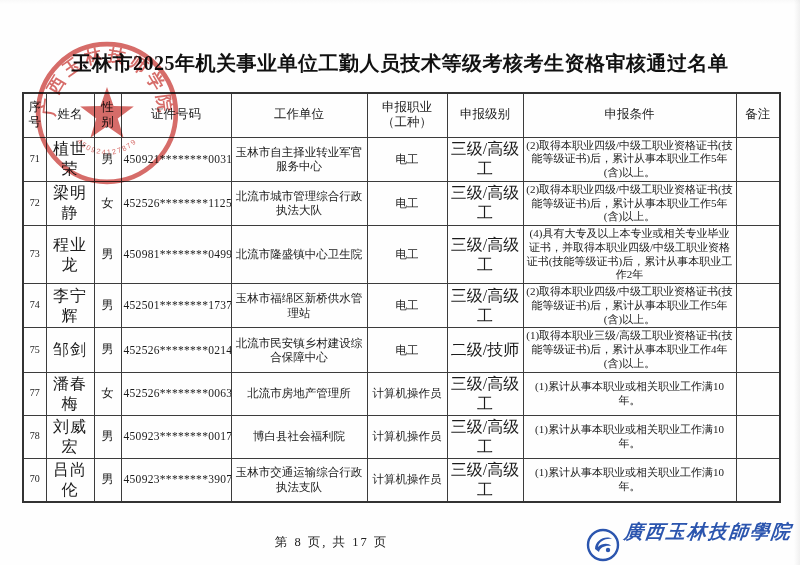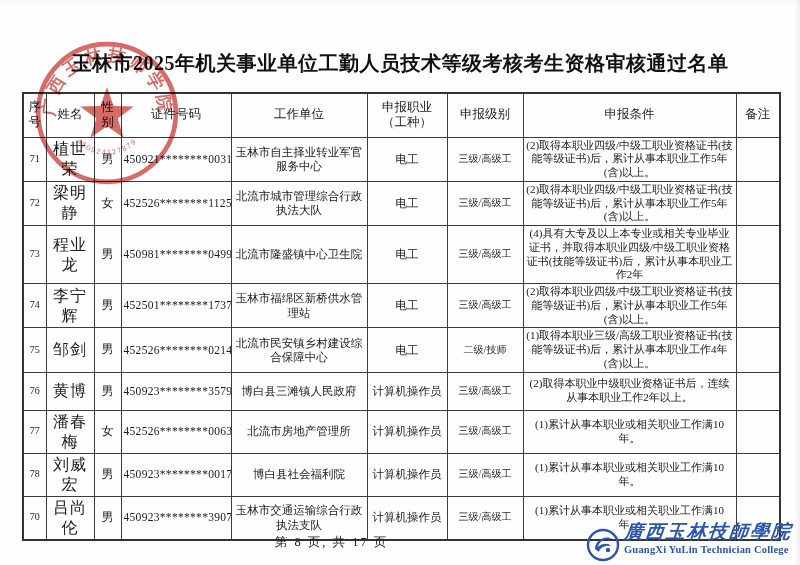--- a/index.html
+++ b/index.html
@@ -56,7 +56,7 @@
   td.cell-id        { font-size: 11.5px; font-family: "Liberation Serif","DejaVu Serif",serif; letter-spacing: 0.3px; }
   td.cell-unit      { font-size: 11.5px; padding: 1px 6px; }
   td.cell-occupation{ font-size: 11.5px; }
-  td.cell-level     { font-size: 10px; margin-top: 21px; }
+  td.cell-level     { font-size: 16px; margin-top: 21px; }
   td.cell-condition { font-size: 11px; padding: 1px 4px; }
   td.cell-remark    { font-size: 11px; }
 

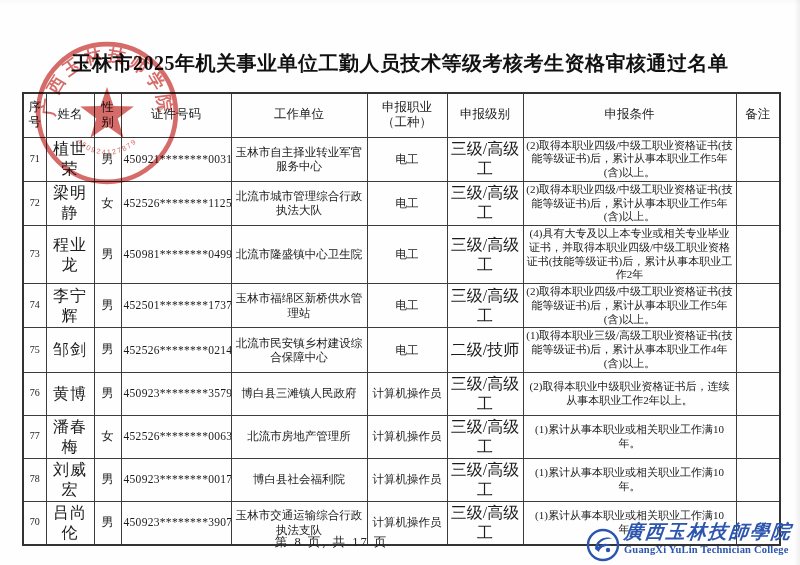--- a/index.html
+++ b/index.html
@@ -200,17 +200,6 @@
           <td class="cell-occupation">电工</td>
           <td class="cell-level">二级/技师</td>
           <td class="cell-condition">(1)取得本职业三级/高级工职业资格证书(技能等级证书)后，累计从事本职业工作4年(含)以上。</td>
-          <td class="cell-remark"></td>
-        </tr>
-        <tr>
-          <td class="cell-no">76</td>
-          <td class="cell-name">黄博</td>
-          <td class="cell-gender">男</td>
-          <td class="cell-id">450923********3579</td>
-          <td class="cell-unit">博白县三滩镇人民政府</td>
-          <td class="cell-occupation">计算机操作员</td>
-          <td class="cell-level">三级/高级工</td>
-          <td class="cell-condition">(2)取得本职业中级职业资格证书后，连续从事本职业工作2年以上。</td>
           <td class="cell-remark"></td>
         </tr>
         <tr>

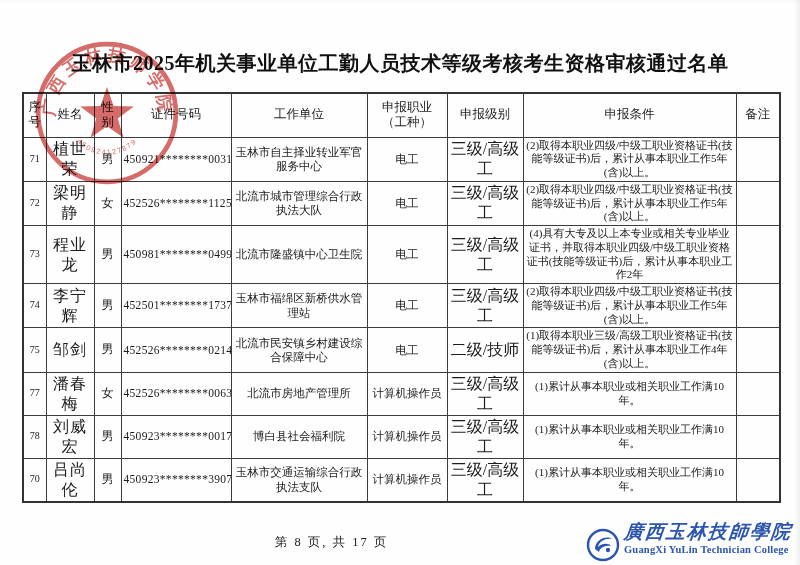--- a/index.html
+++ b/index.html
@@ -263,7 +263,6 @@
     </svg>
     <div class="logo-texts">
       <div class="logo-cn">廣西玉林技師學院</div>
-      <div class="logo-en">GuangXi YuLin Technician College</div>
     </div>
   </div>
 

